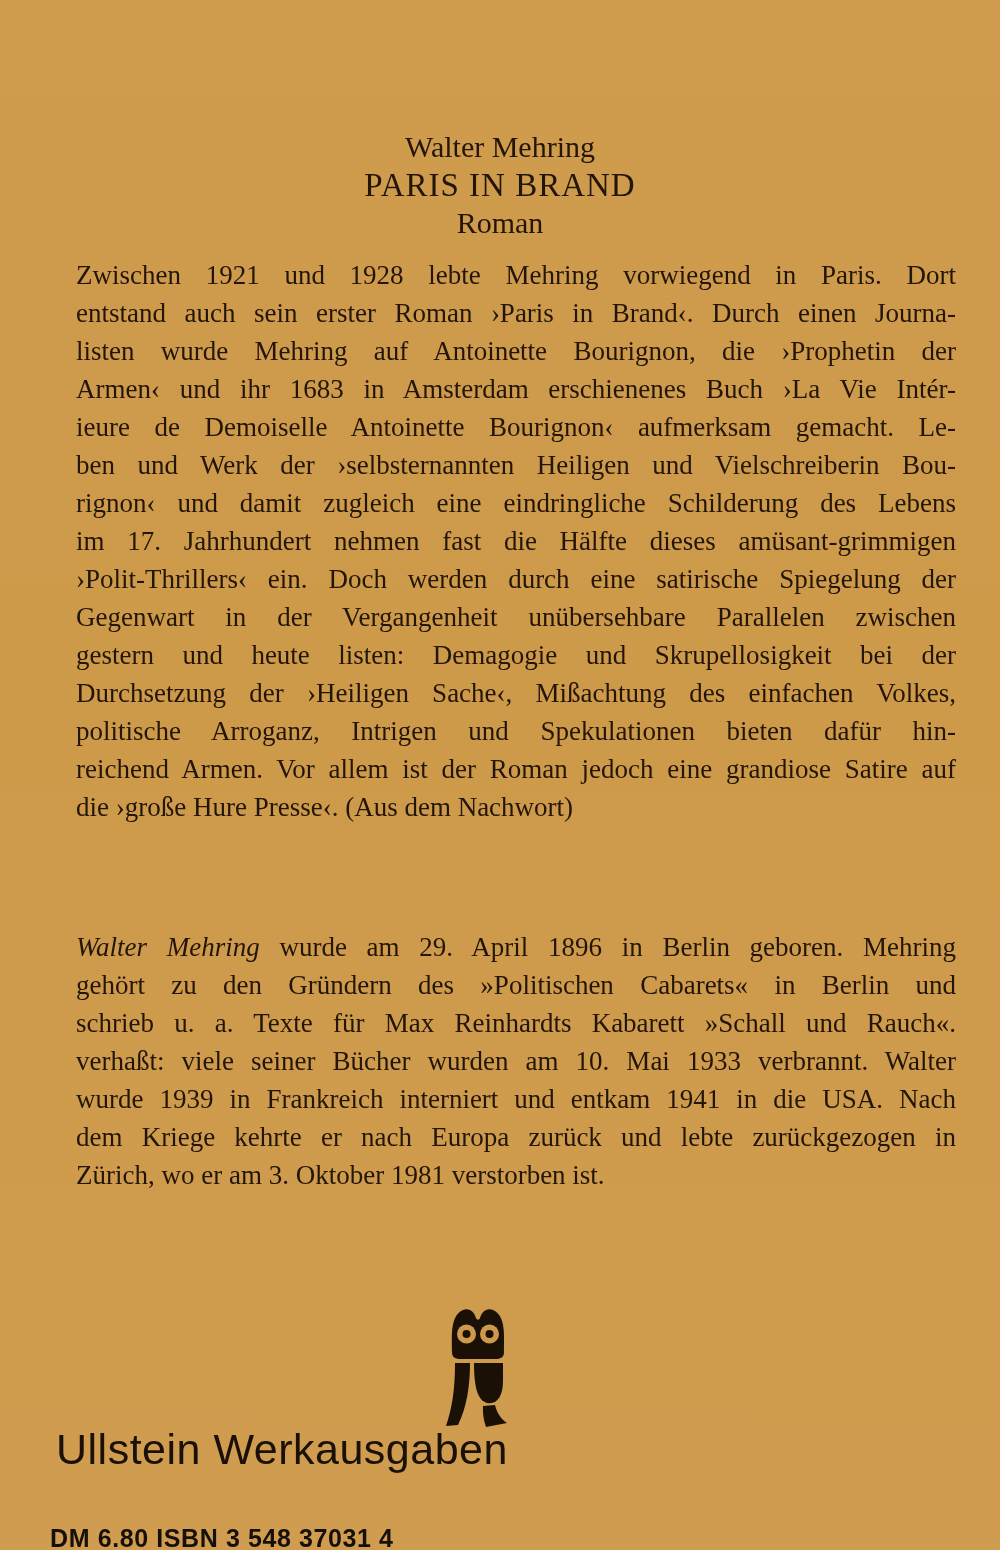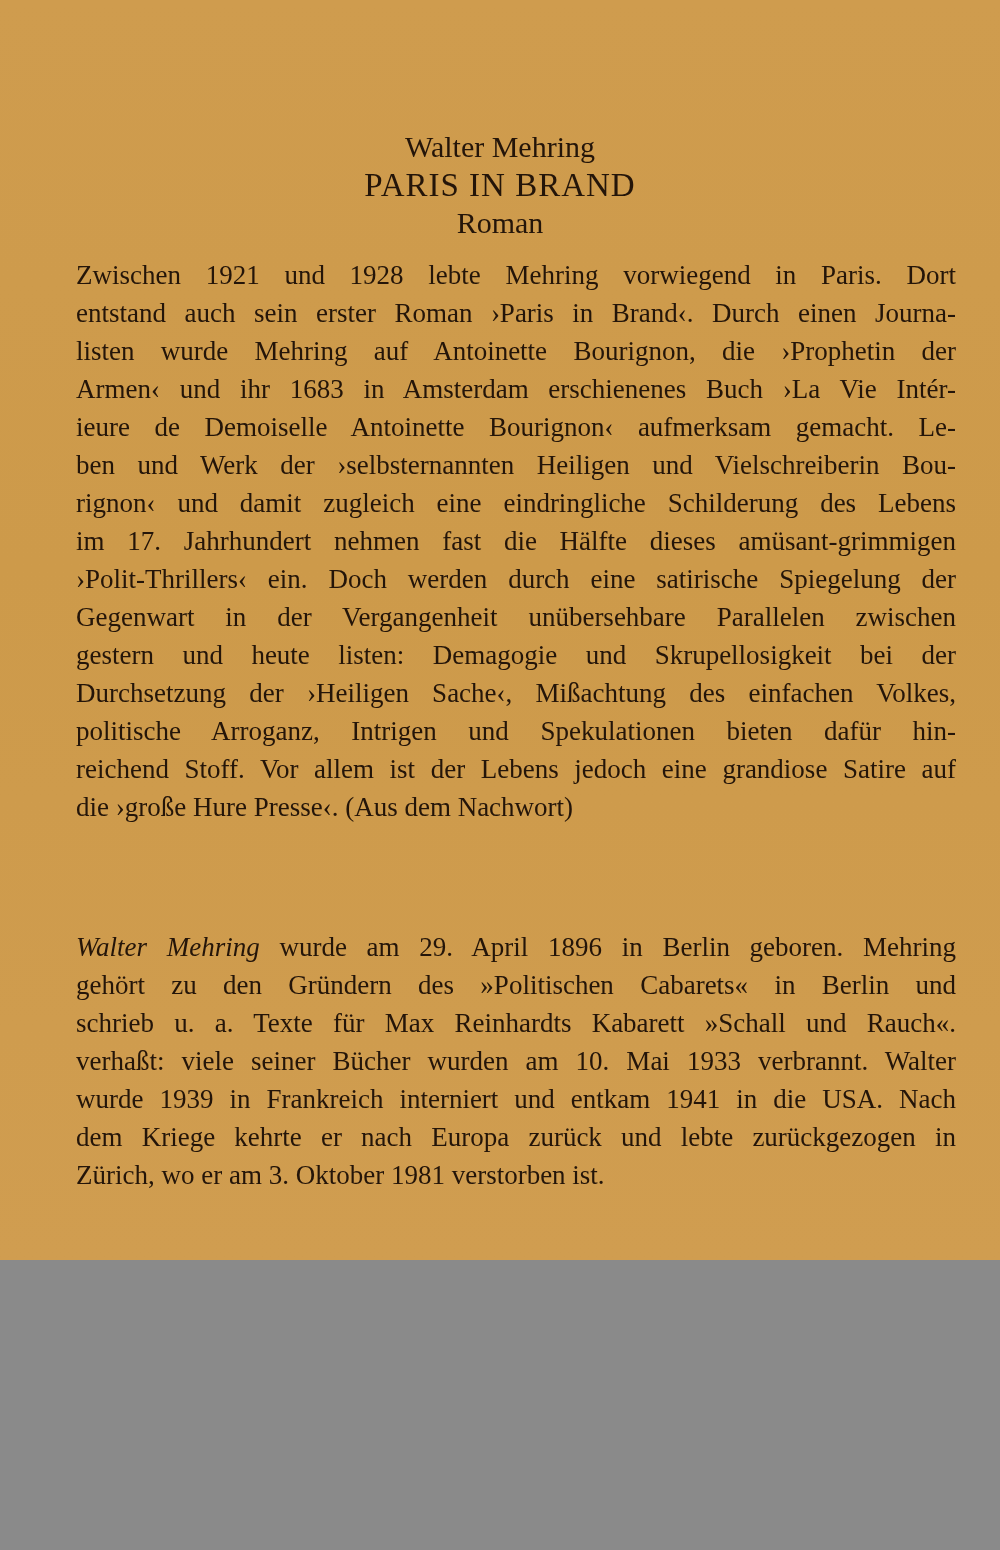--- a/index.html
+++ b/index.html
@@ -8,7 +8,7 @@
   .cover {
     position: relative;
     width: 1000px;
-    height: 1260px;
+    height: 1550px;
     background: linear-gradient(180deg, #cf9c4e 0%, #cd9a4a 45%, #d09d50 100%);
     font-family: "Liberation Serif", serif;
     color: #241509;

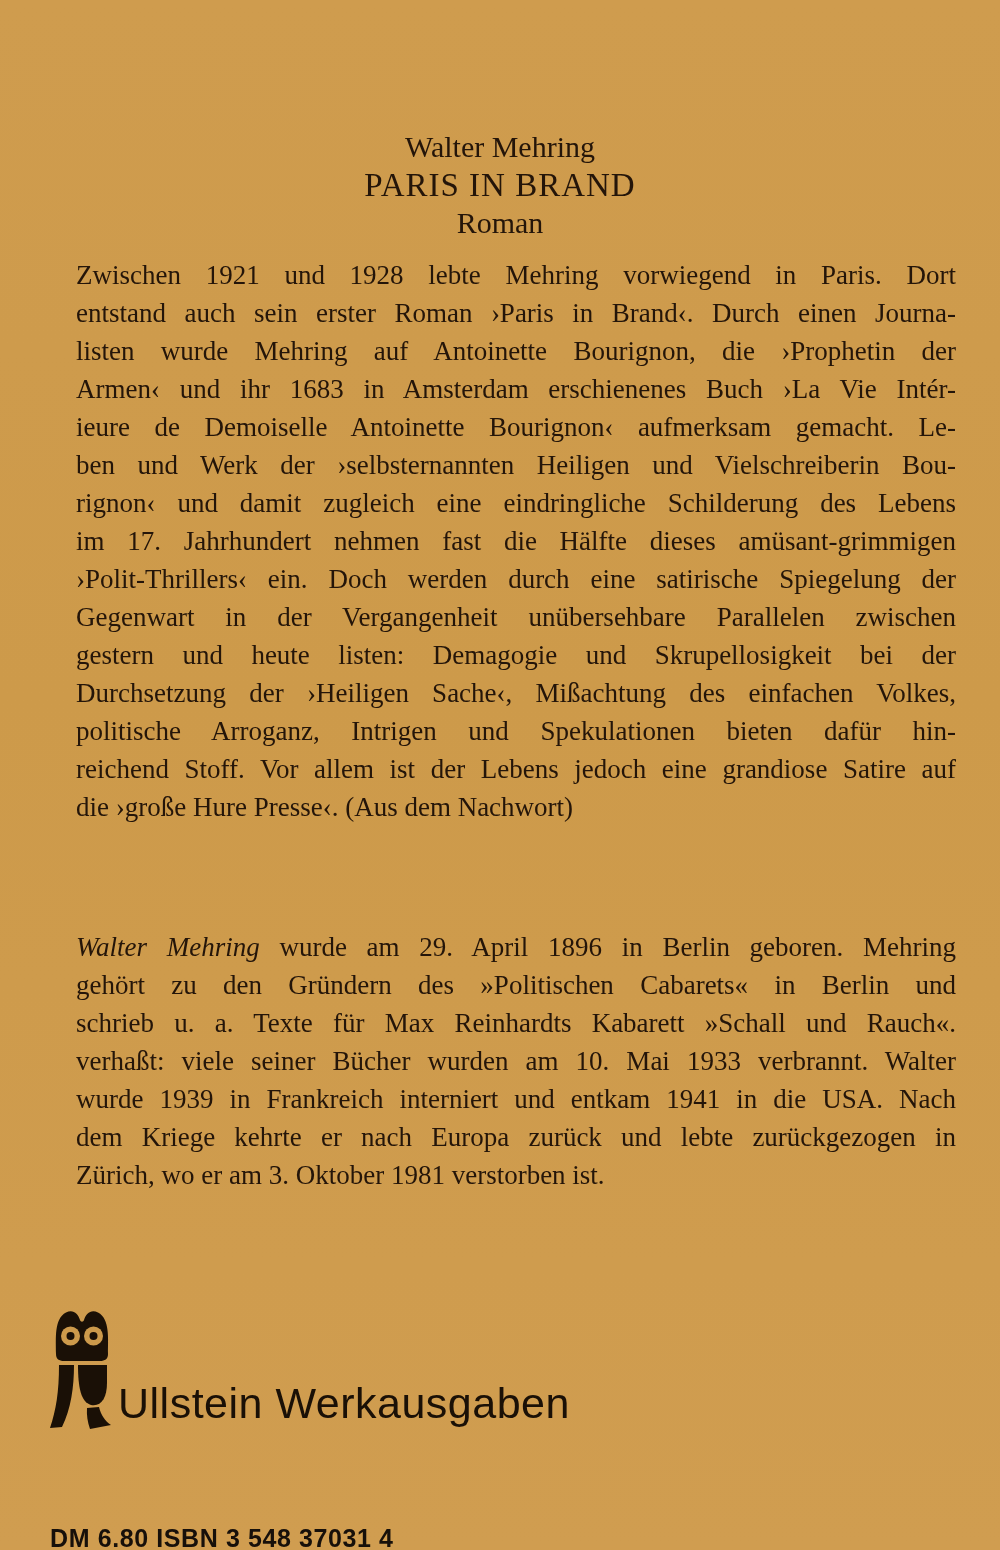--- a/index.html
+++ b/index.html
@@ -115,7 +115,7 @@
     <div class="jline">gestern und heute listen: Demagogie und Skrupellosigkeit bei der</div>
     <div class="jline">Durchsetzung der ›Heiligen Sache‹, Mißachtung des einfachen Volkes,</div>
     <div class="jline">politische Arroganz, Intrigen und Spekulationen bieten dafür hin-</div>
-    <div class="jline">reichend Stoff. Vor allem ist der Lebens jedoch eine grandiose Satire auf</div>
+    <div class="jline">reichend Armen. Vor allem ist der Roman jedoch eine grandiose Satire auf</div>
     <div class="lastline">die ›große Hure Presse‹. (Aus dem Nachwort)</div>
   </div>
 

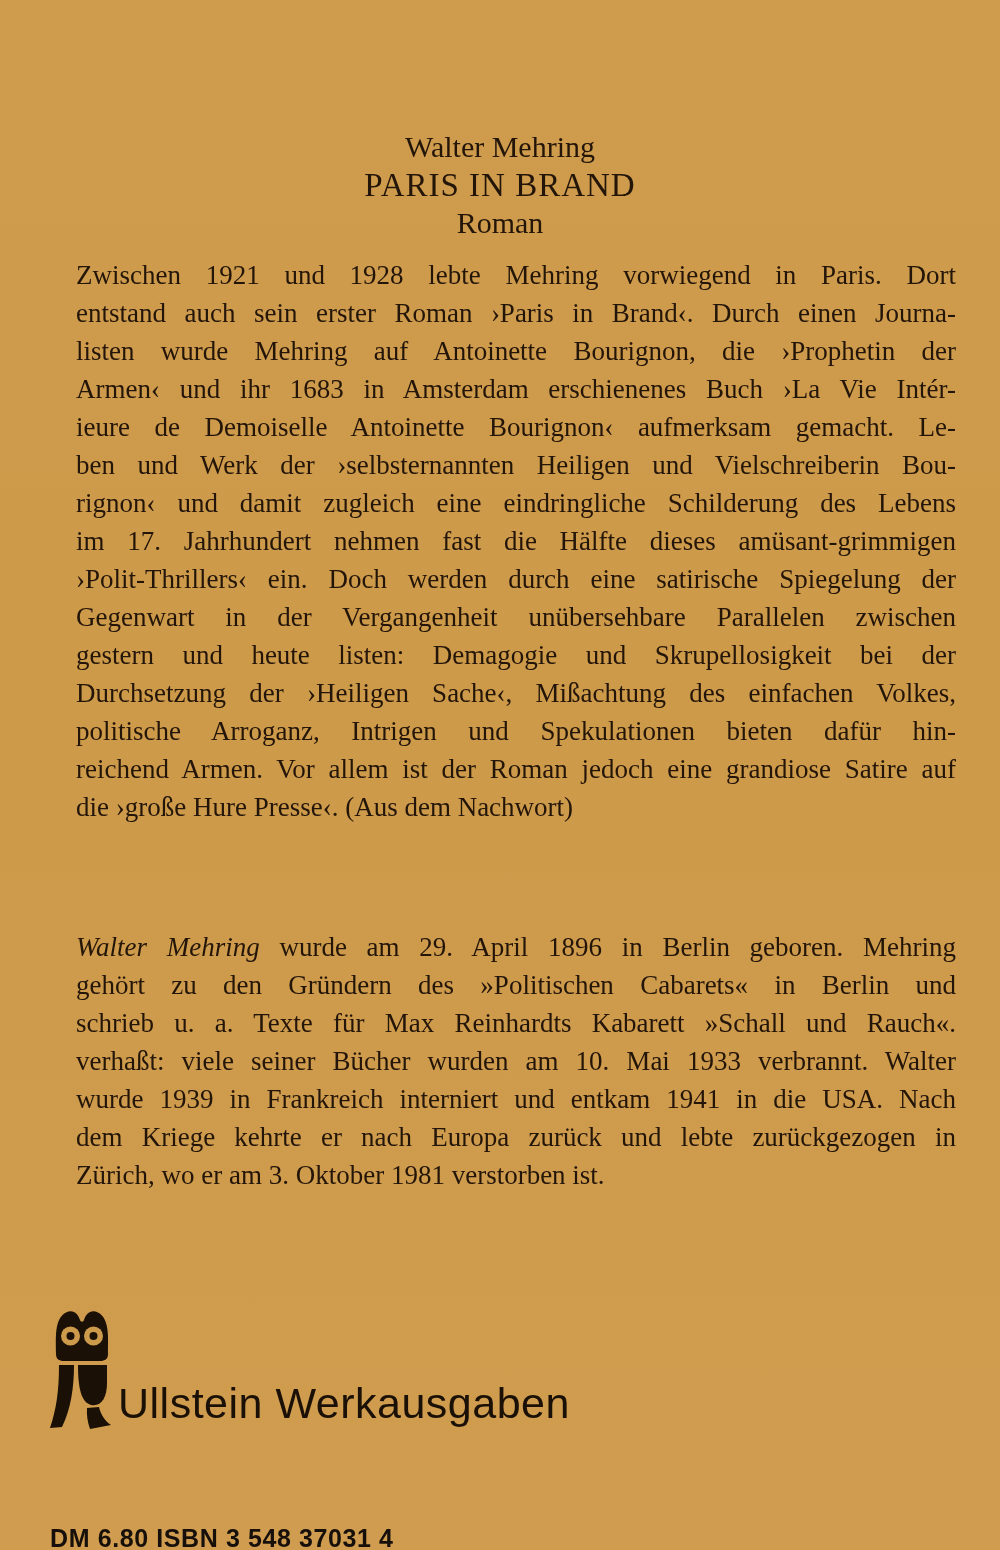--- a/index.html
+++ b/index.html
@@ -65,6 +65,7 @@
     display: flex;
     align-items: flex-end;
     color: #1a1006;
+    flex-direction: column;
   }
   .owl { width: 62px; height: 122px; display: block; flex: 0 0 auto; }
   .publisher-name {

